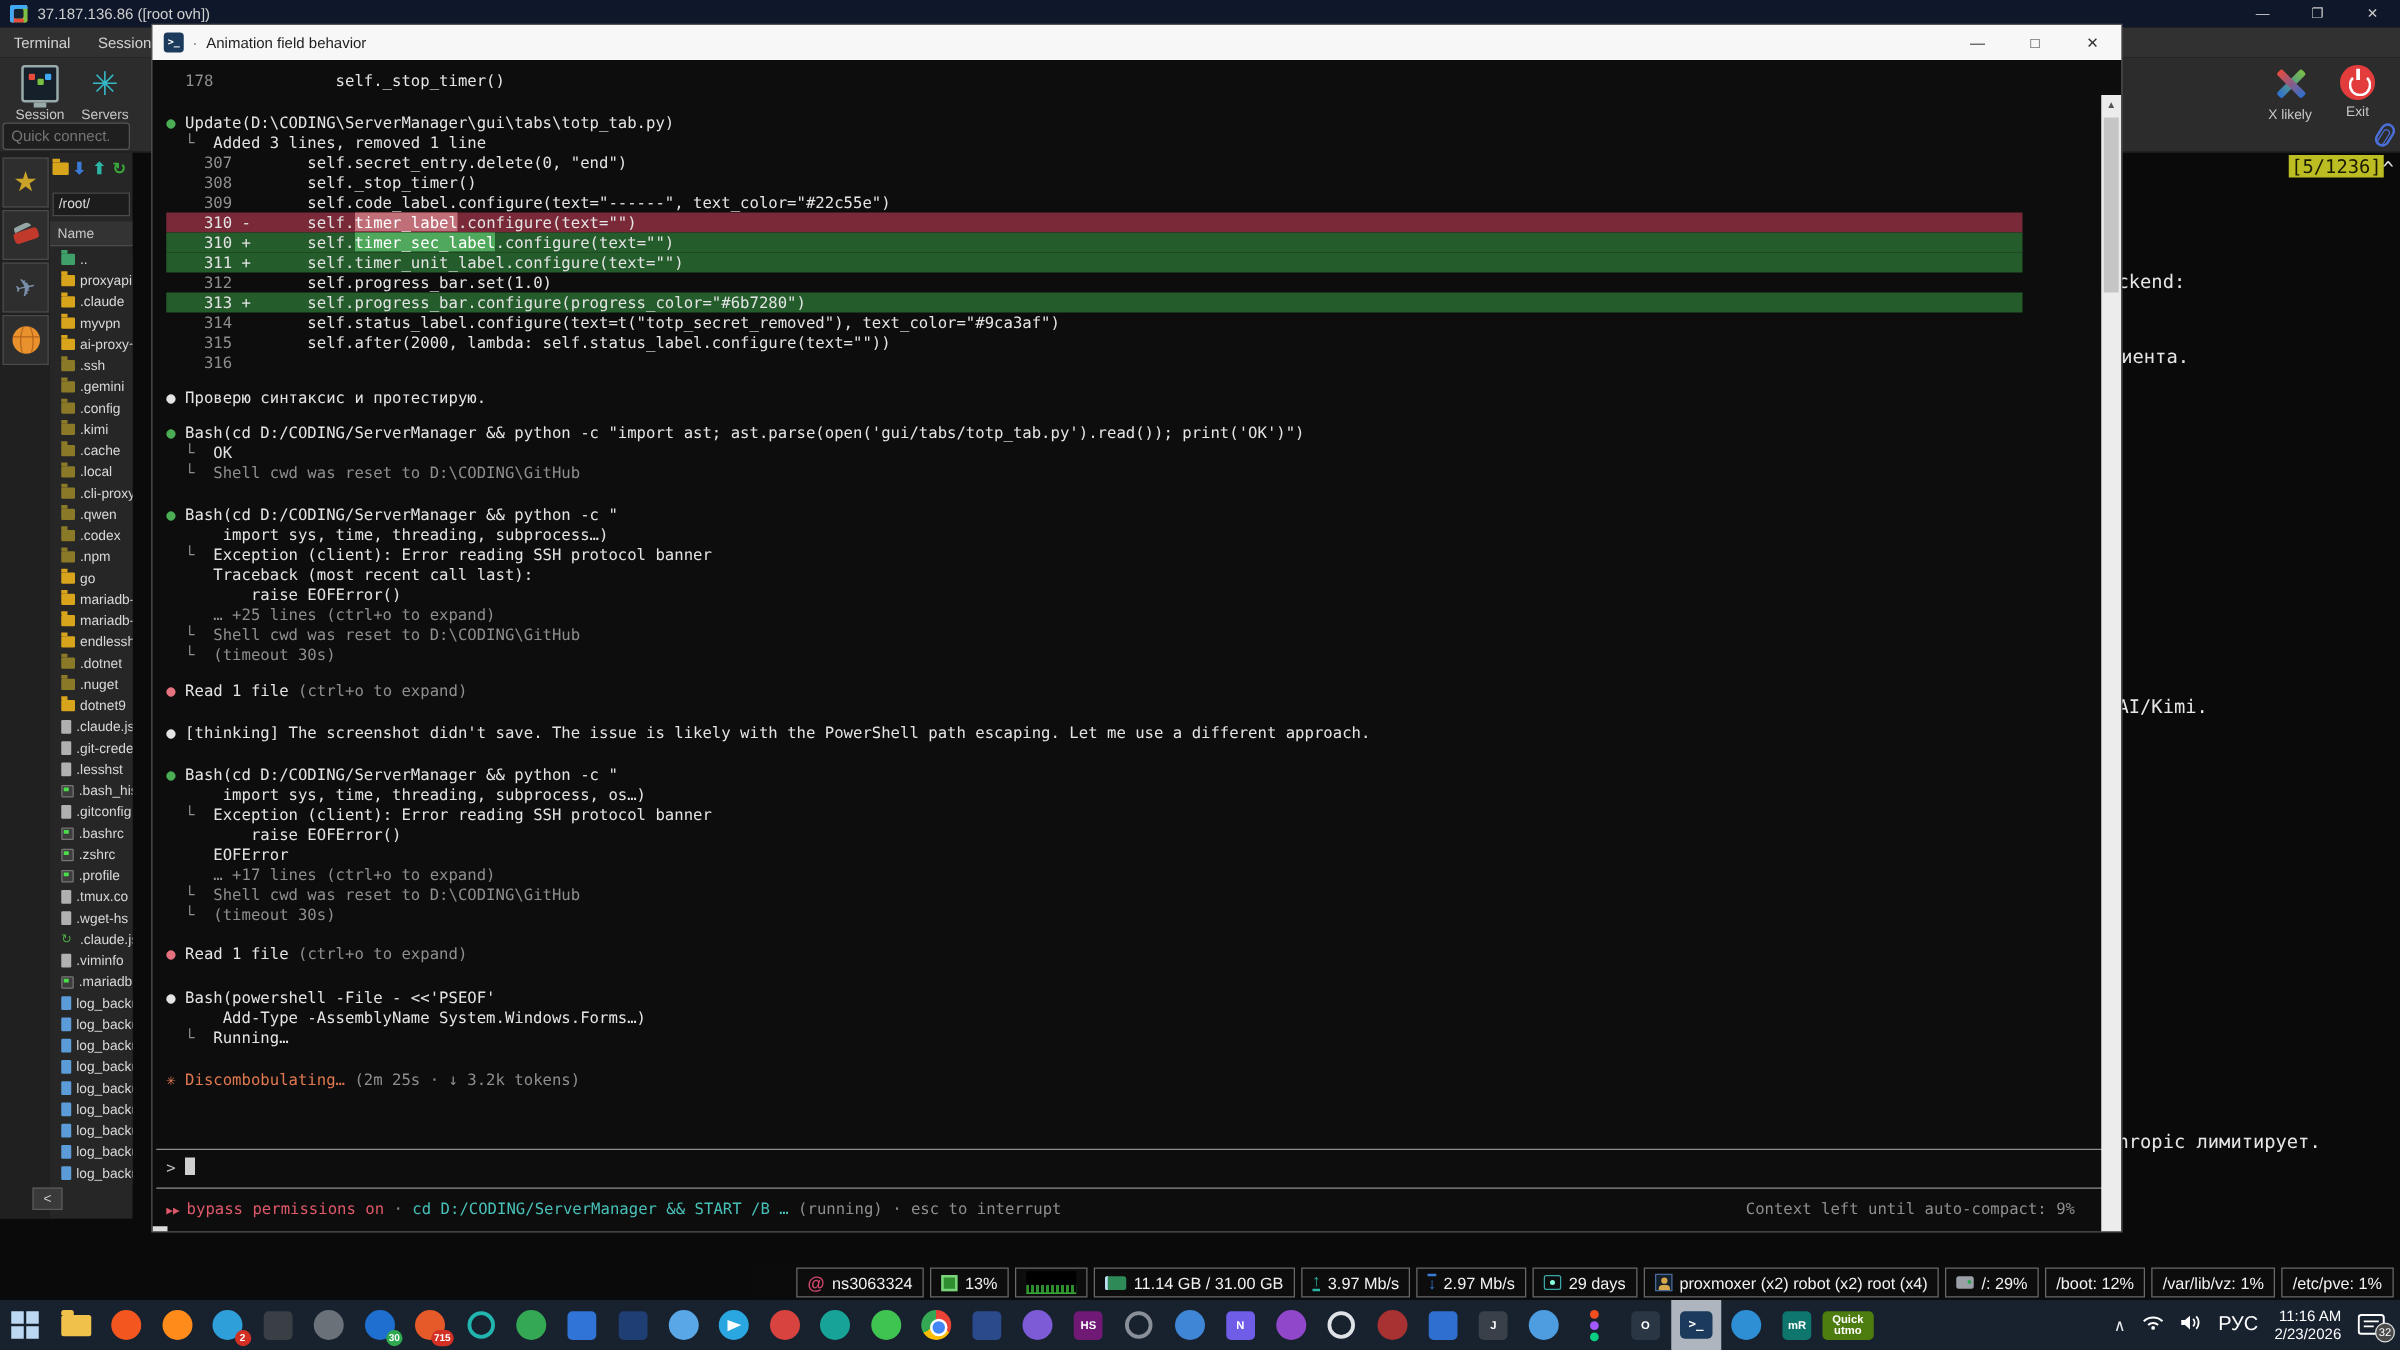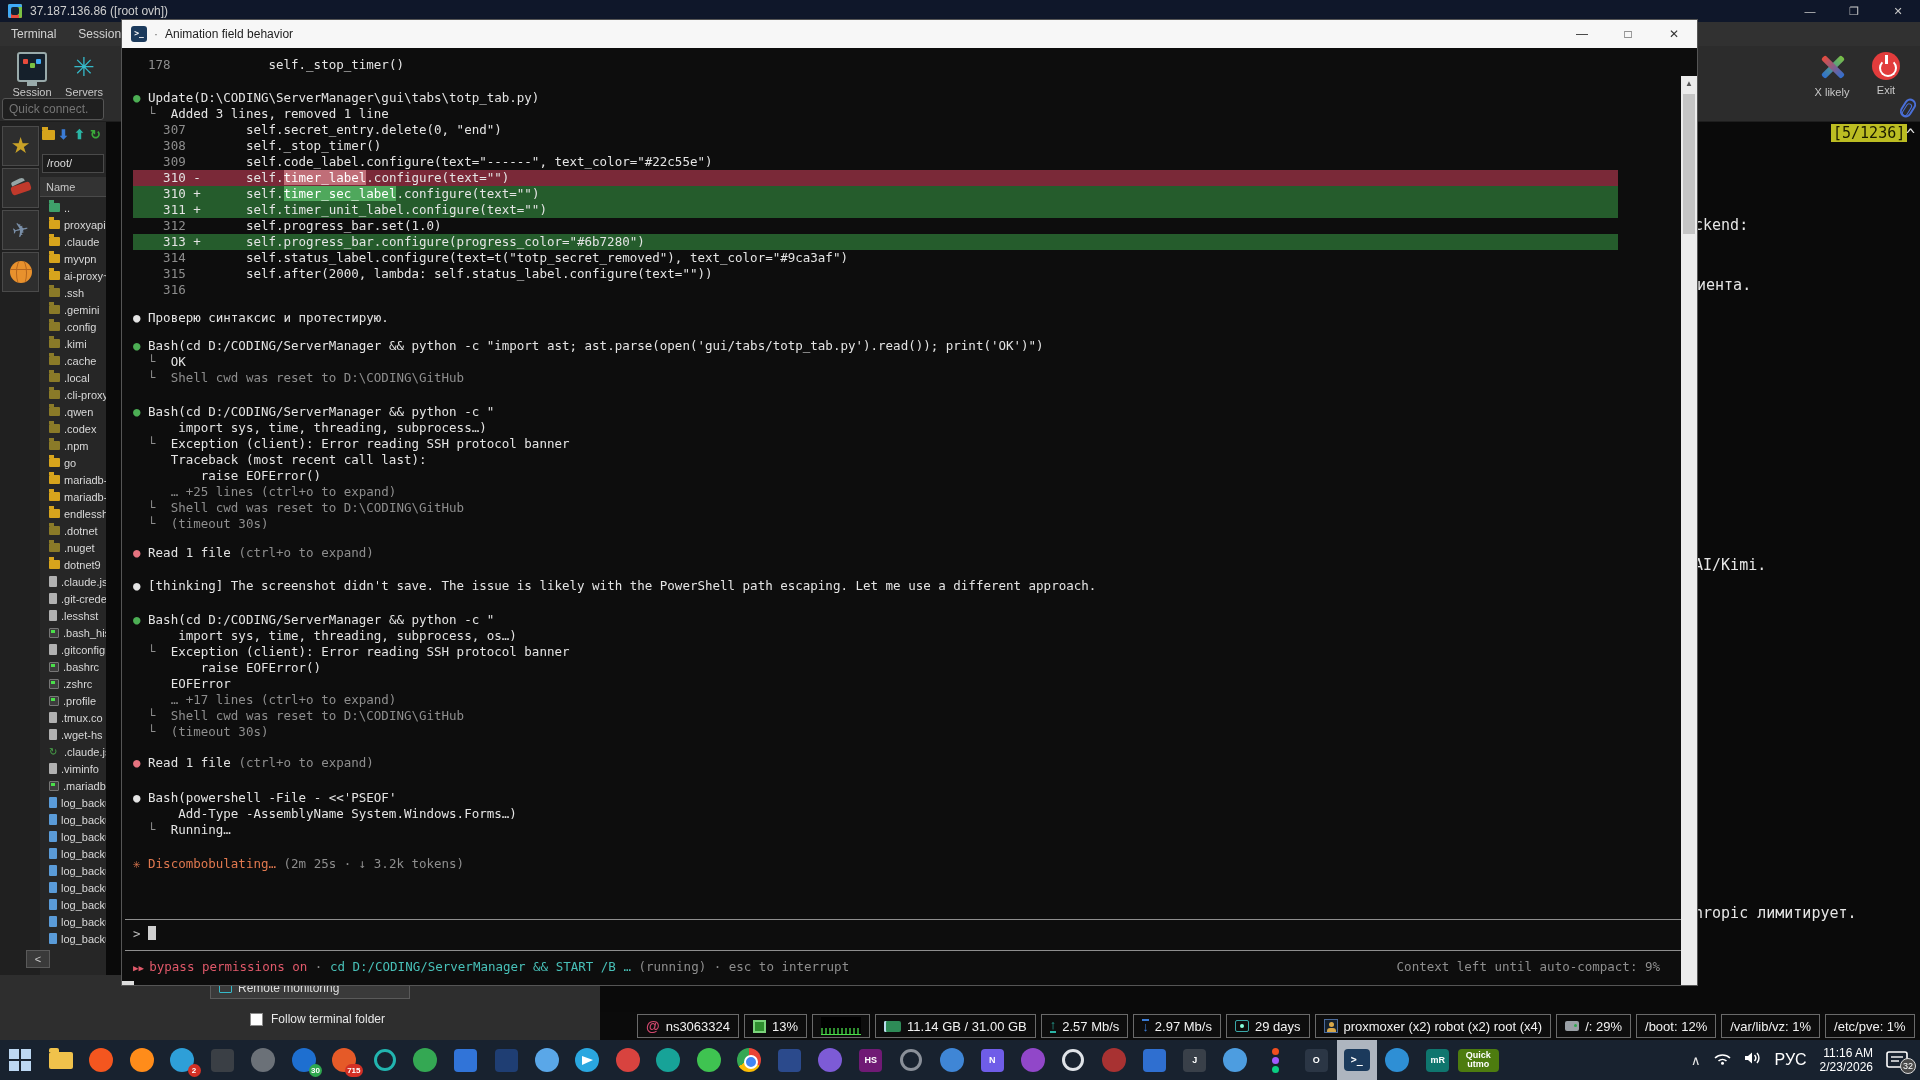--- a/index.html
+++ b/index.html
@@ -429,16 +429,6 @@
     <div id="tmux-right" style="left: 1804px; top: 852px;"></div>
   </div>
 
-  <div id="bottom-panel">
-    <div id="remote-btn">
-      <span class="ic-mon"></span>
-      <span>Remote monitoring</span>
-    </div>
-    <div id="follow-row">
-      <div id="follow-box"></div>
-      <div id="follow-label">Follow terminal folder</div>
-    </div>
-  </div>
 
   <div id="statusbar">
       <div class="scell">

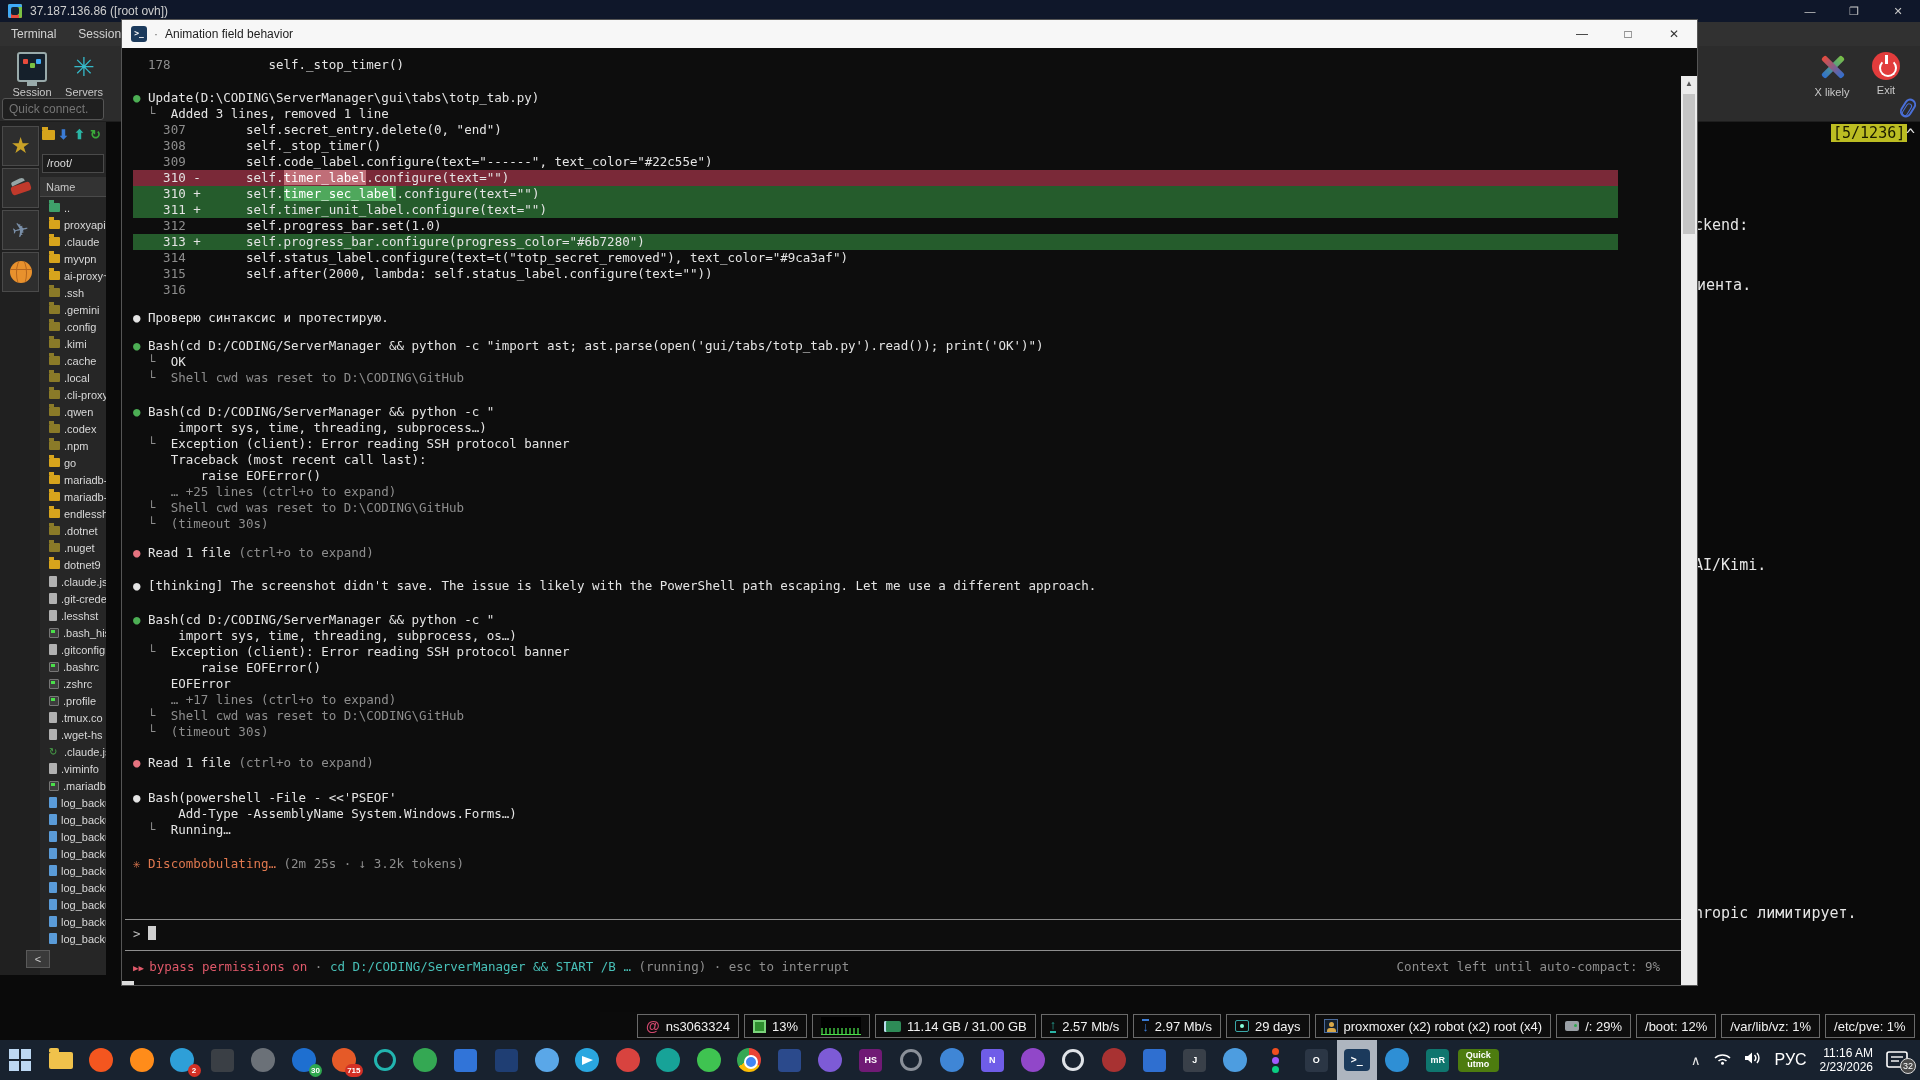--- a/index.html
+++ b/index.html
@@ -448,7 +448,7 @@
       </div>
       <div class="scell">
         <span class="si-up">↑</span>
-        <span>2.57 Mb/s</span>
+        <span>3.97 Mb/s</span>
       </div>
       <div class="scell">
         <span class="si-down">↓</span>

